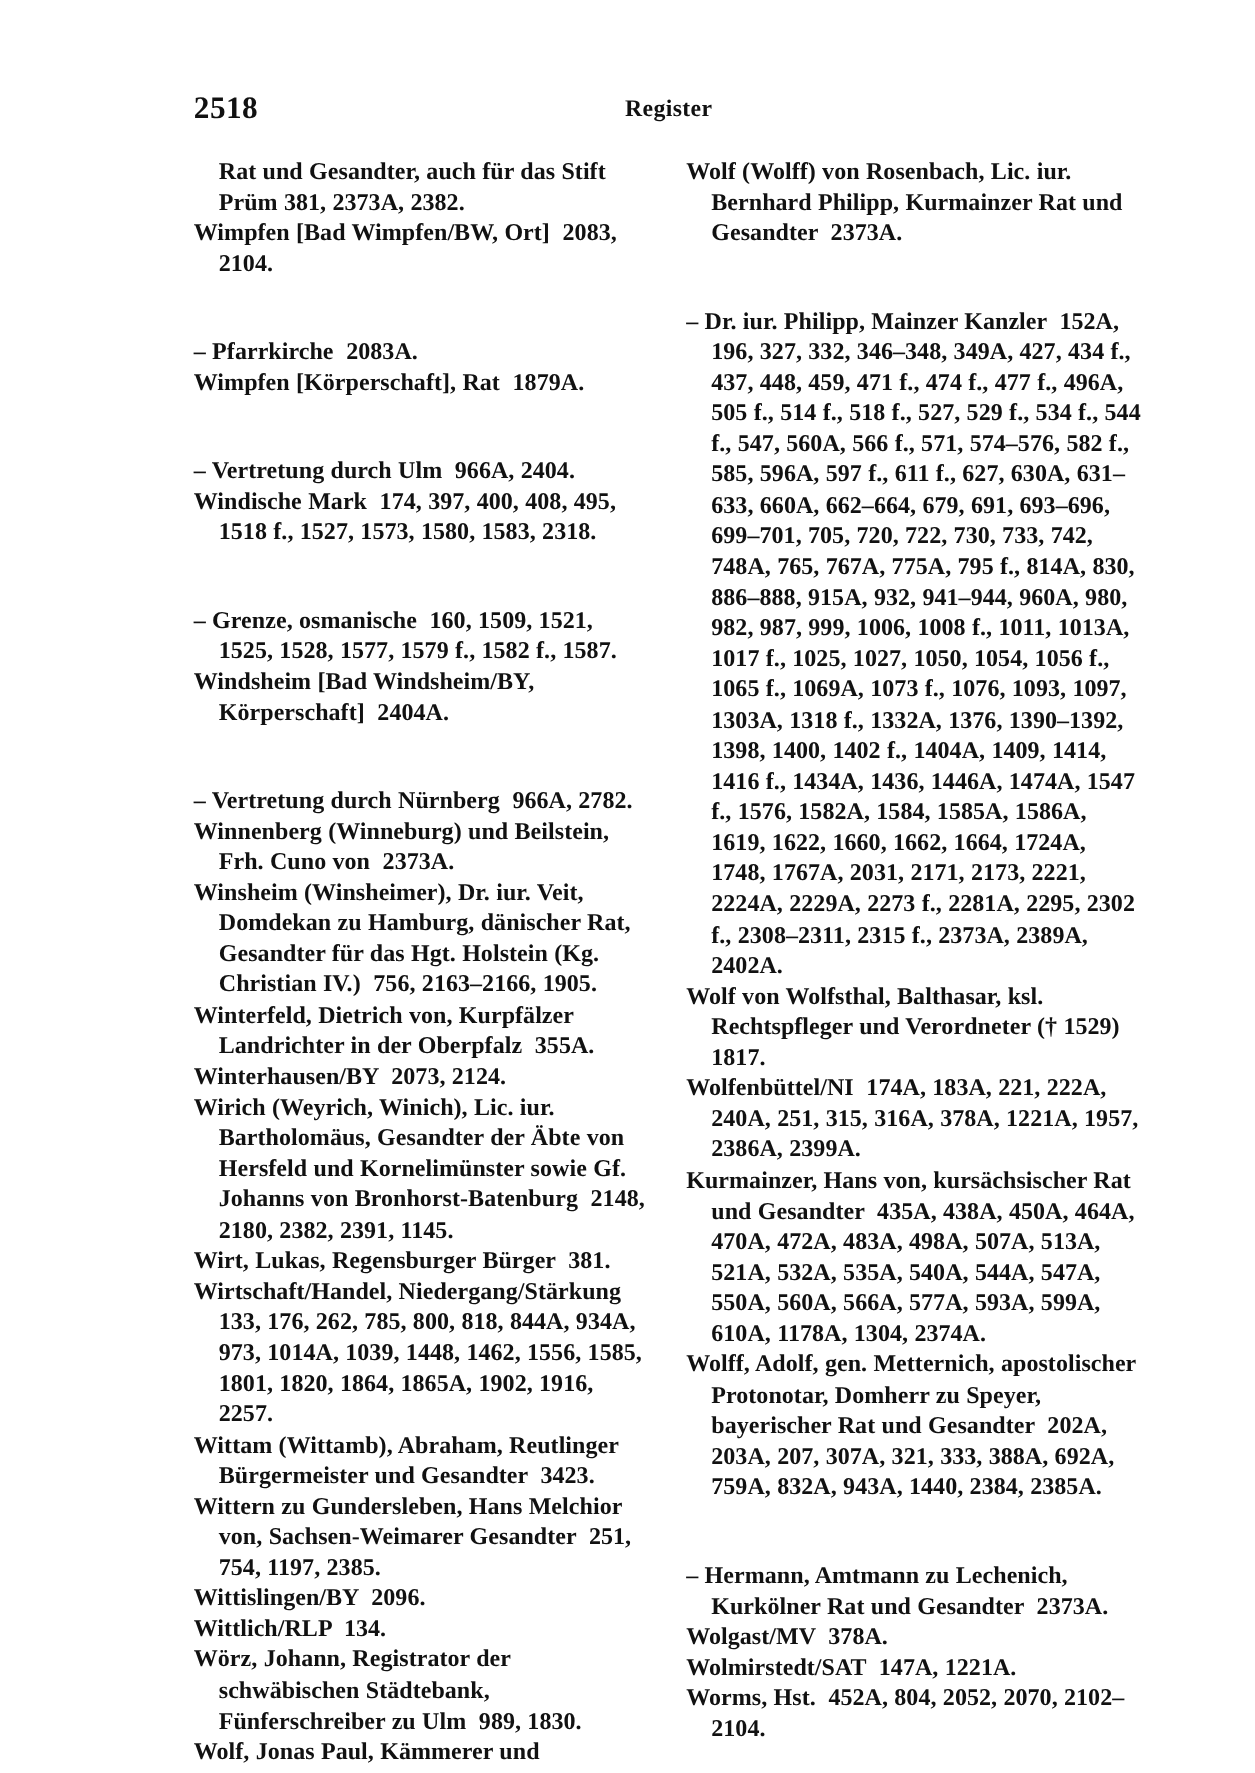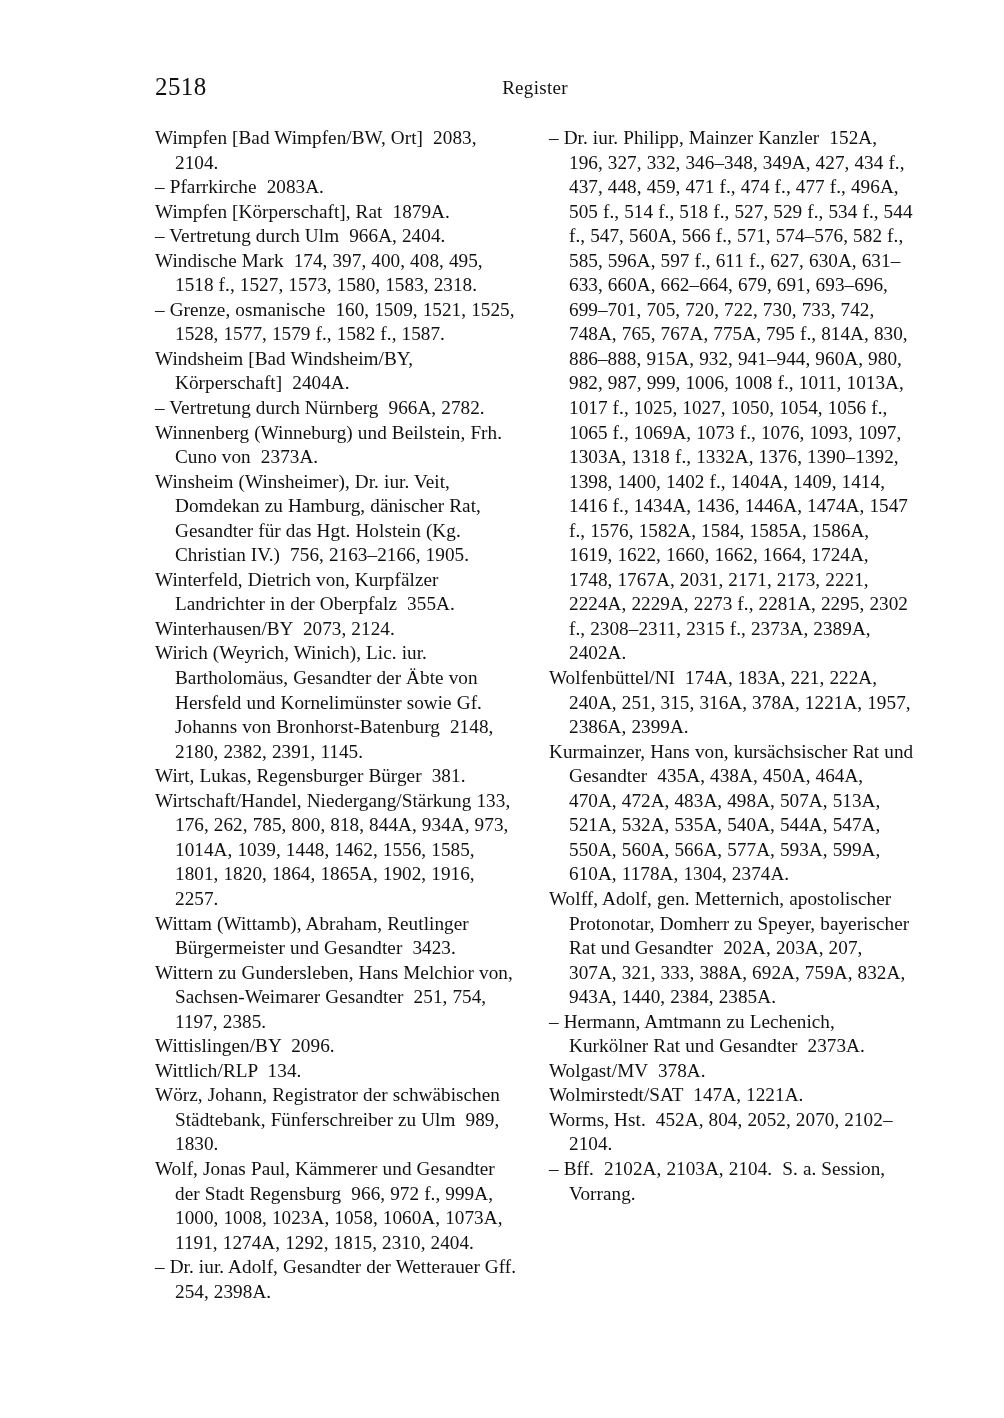--- a/index.html
+++ b/index.html
@@ -20,6 +20,7 @@
     width: 1004px;
     height: 997px;
     box-sizing: border-box;
+    font-weight: bold;
   }
   .running-head {
     position: absolute;

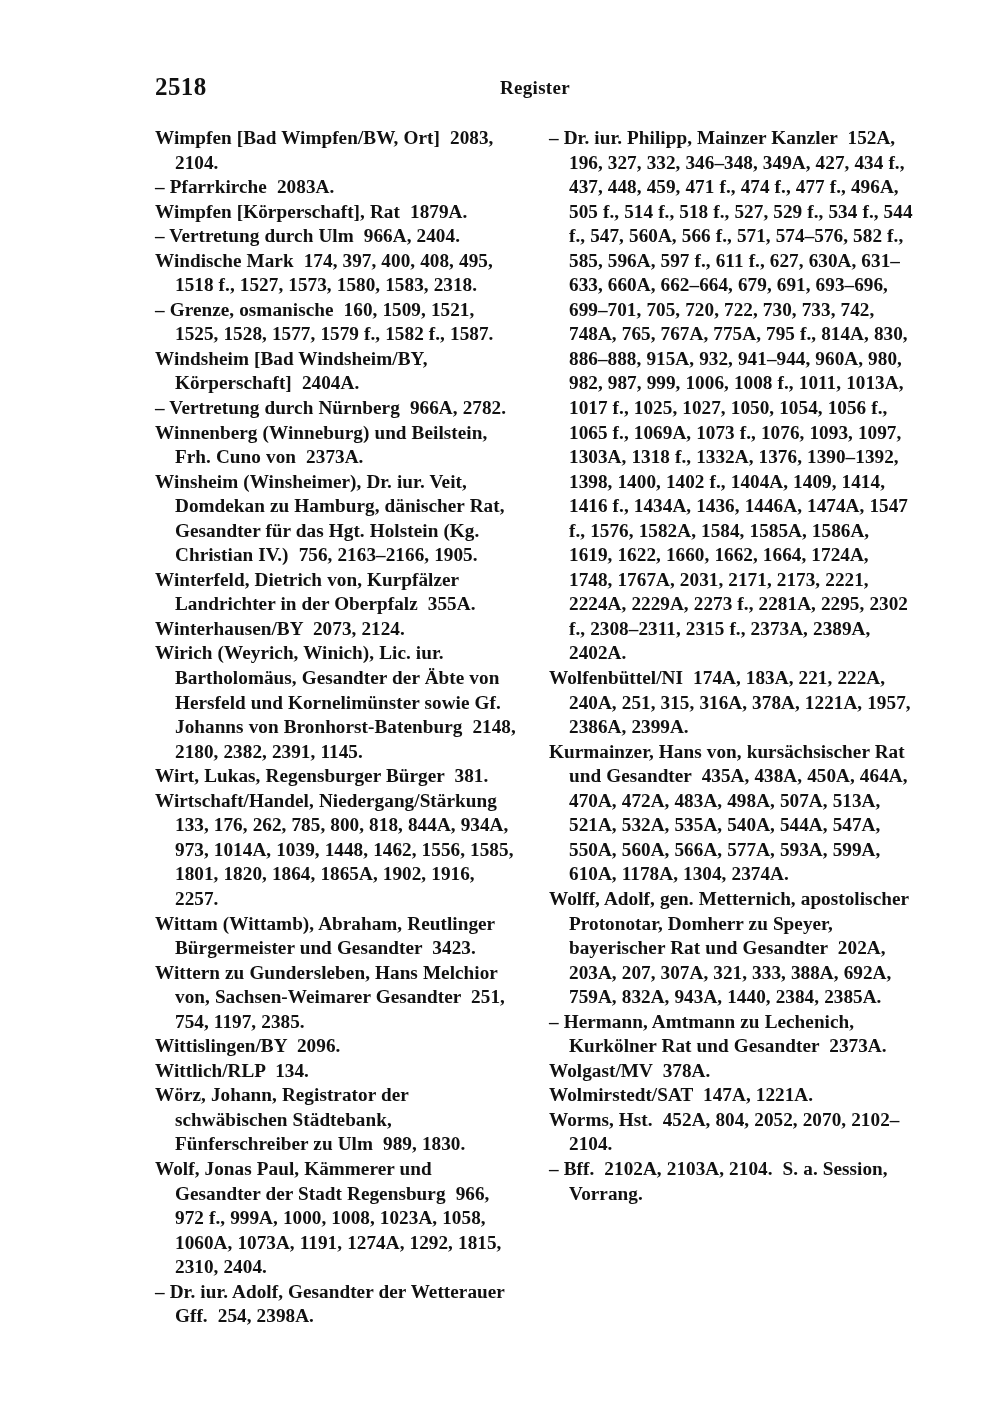--- a/index.html
+++ b/index.html
@@ -92,6 +92,7 @@
 
   <div class="columns">
     <div class="column" id="col-left">
+        <p class="entry cont">Rat und Gesandter, auch für das Stift Prüm 381, 2373A, 2382.</p>
         <p class="entry">Wimpfen [Bad Wimpfen/BW, Ort]  2083, 2104.</p>
         <p class="entry dash">– Pfarrkirche  2083A.</p>
         <p class="entry">Wimpfen [Körperschaft], Rat  1879A.</p>

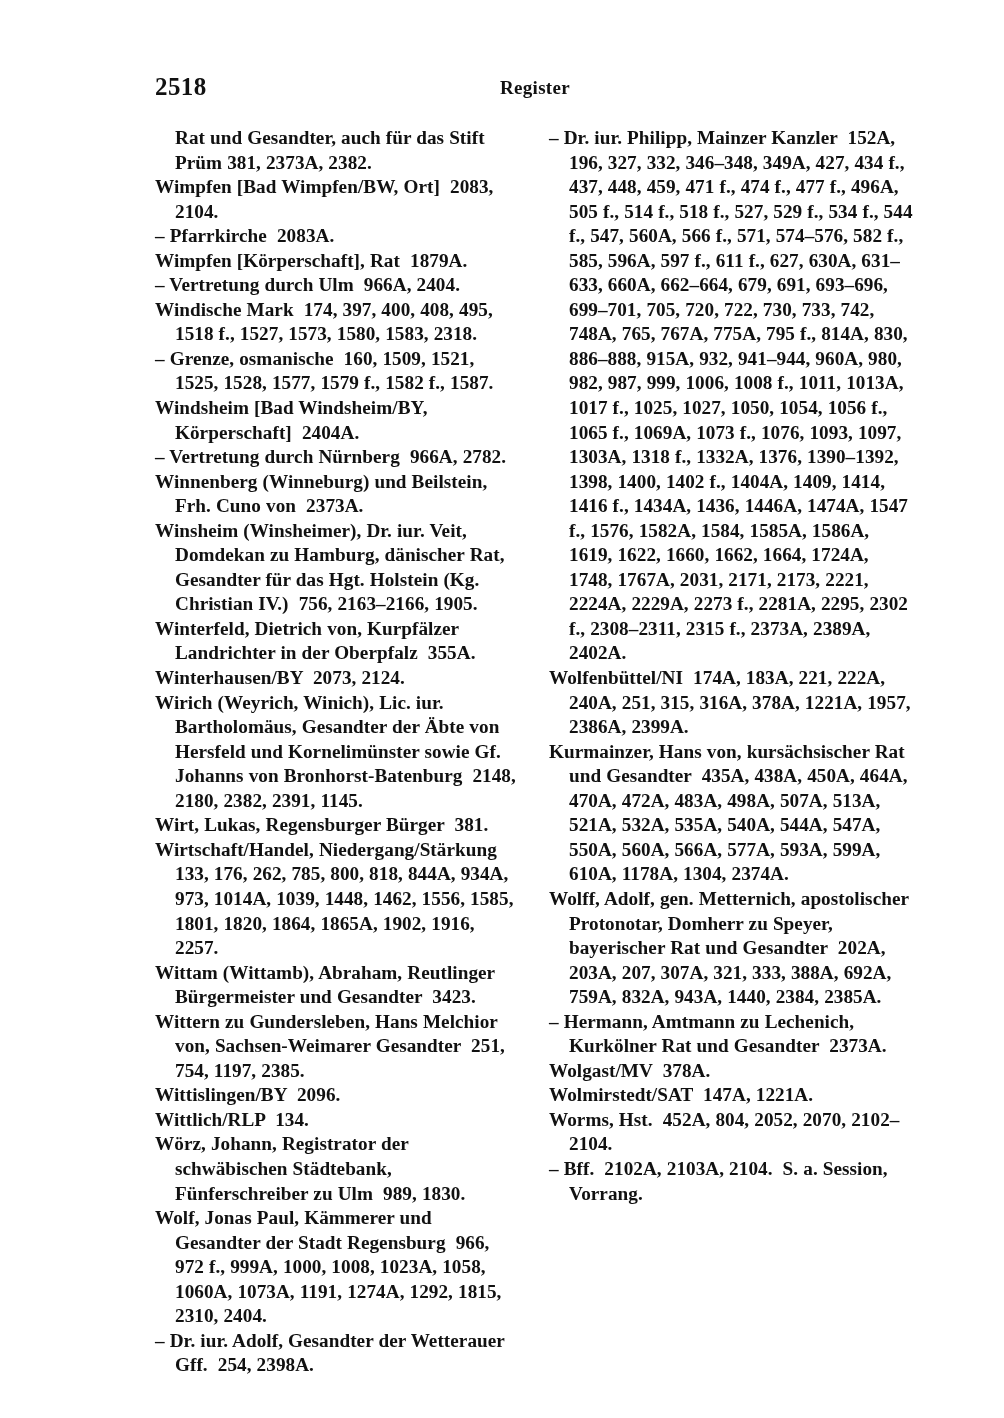--- a/index.html
+++ b/index.html
@@ -117,6 +117,7 @@
         <p class="entry dash">– Dr. iur. Adolf, Gesandter der Wetterauer Gff.  254, 2398A.</p>
       </div>
     <div class="column" id="col-right">
+        <p class="entry">Wolf (Wolff) von Rosenbach, Lic. iur. Bernhard Philipp, Kurmainzer Rat und Gesandter  2373A.</p>
         <p class="entry dash">– Dr. iur. Philipp, Mainzer Kanzler  152A, 196, 327, 332, 346–348, 349A, 427, 434 f., 437, 448, 459, 471 f., 474 f., 477 f., 496A, 505 f., 514 f., 518 f., 527, 529 f., 534 f., 544 f., 547, 560A, 566 f., 571, 574–576, 582 f., 585, 596A, 597 f., 611 f., 627, 630A, 631–633, 660A, 662–664, 679, 691, 693–696, 699–701, 705, 720, 722, 730, 733, 742, 748A, 765, 767A, 775A, 795 f., 814A, 830, 886–888, 915A, 932, 941–944, 960A, 980, 982, 987, 999, 1006, 1008 f., 1011, 1013A, 1017 f., 1025, 1027, 1050, 1054, 1056 f., 1065 f., 1069A, 1073 f., 1076, 1093, 1097, 1303A, 1318 f., 1332A, 1376, 1390–1392, 1398, 1400, 1402 f., 1404A, 1409, 1414, 1416 f., 1434A, 1436, 1446A, 1474A, 1547 f., 1576, 1582A, 1584, 1585A, 1586A, 1619, 1622, 1660, 1662, 1664, 1724A, 1748, 1767A, 2031, 2171, 2173, 2221, 2224A, 2229A, 2273 f., 2281A, 2295, 2302 f., 2308–2311, 2315 f., 2373A, 2389A, 2402A.</p>
         <p class="entry">Wolfenbüttel/NI  174A, 183A, 221, 222A, 240A, 251, 315, 316A, 378A, 1221A, 1957, 2386A, 2399A.</p>
         <p class="entry">Kurmainzer, Hans von, kursächsischer Rat und Gesandter  435A, 438A, 450A, 464A, 470A, 472A, 483A, 498A, 507A, 513A, 521A, 532A, 535A, 540A, 544A, 547A, 550A, 560A, 566A, 577A, 593A, 599A, 610A, 1178A, 1304, 2374A.</p>

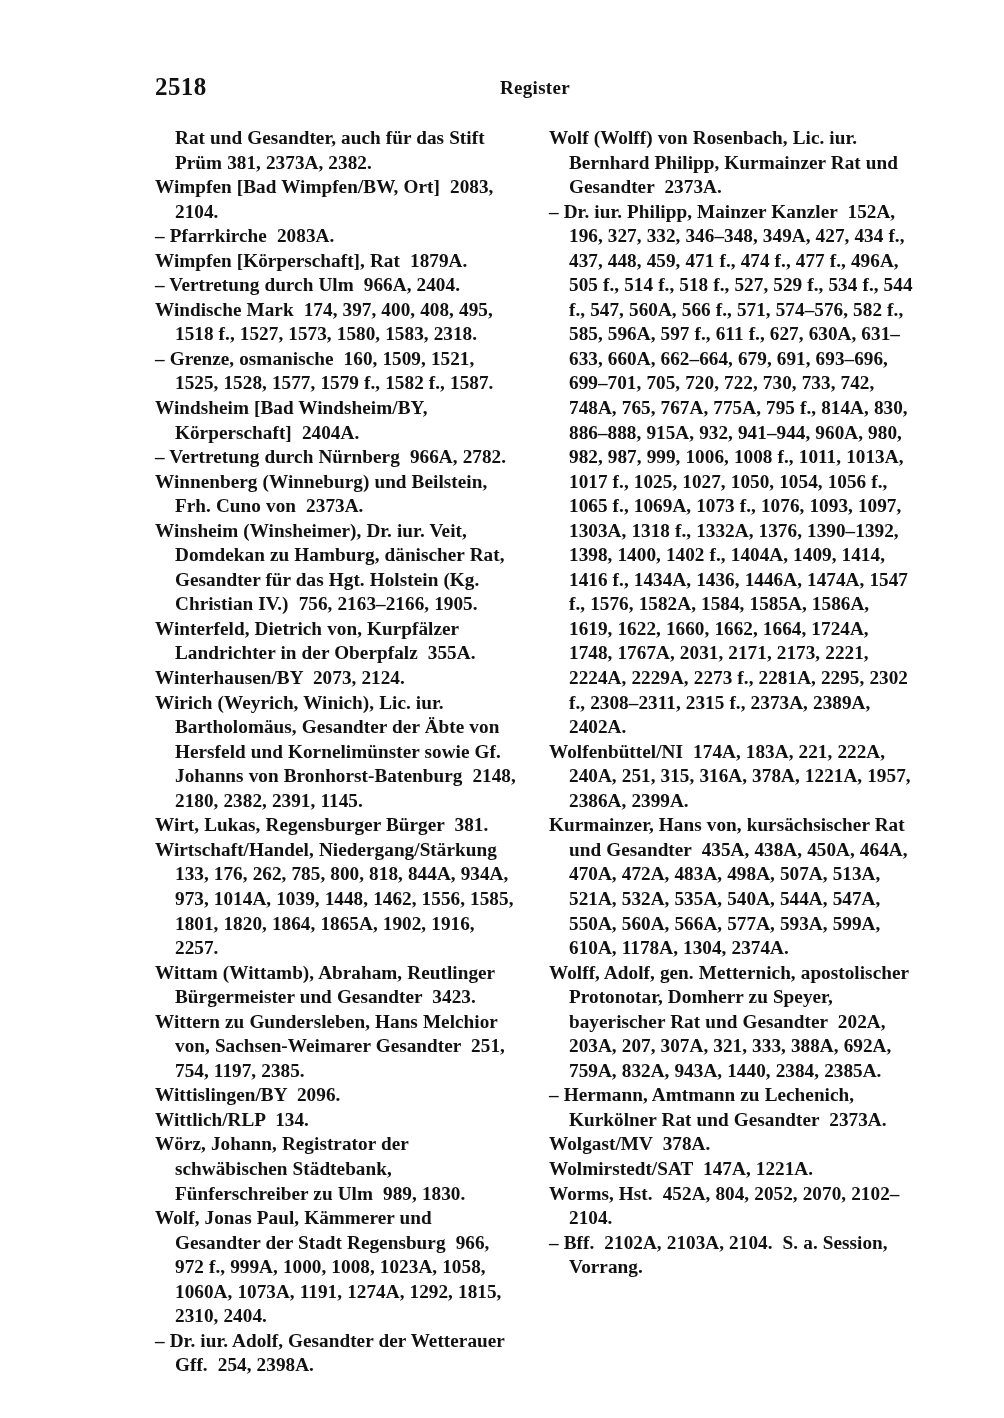--- a/index.html
+++ b/index.html
@@ -78,6 +78,7 @@
   .entry.dash {
     text-indent: -20px;
     padding-left: 20px;
+    margin-top: 46px;
   }
 </style>
 </head>

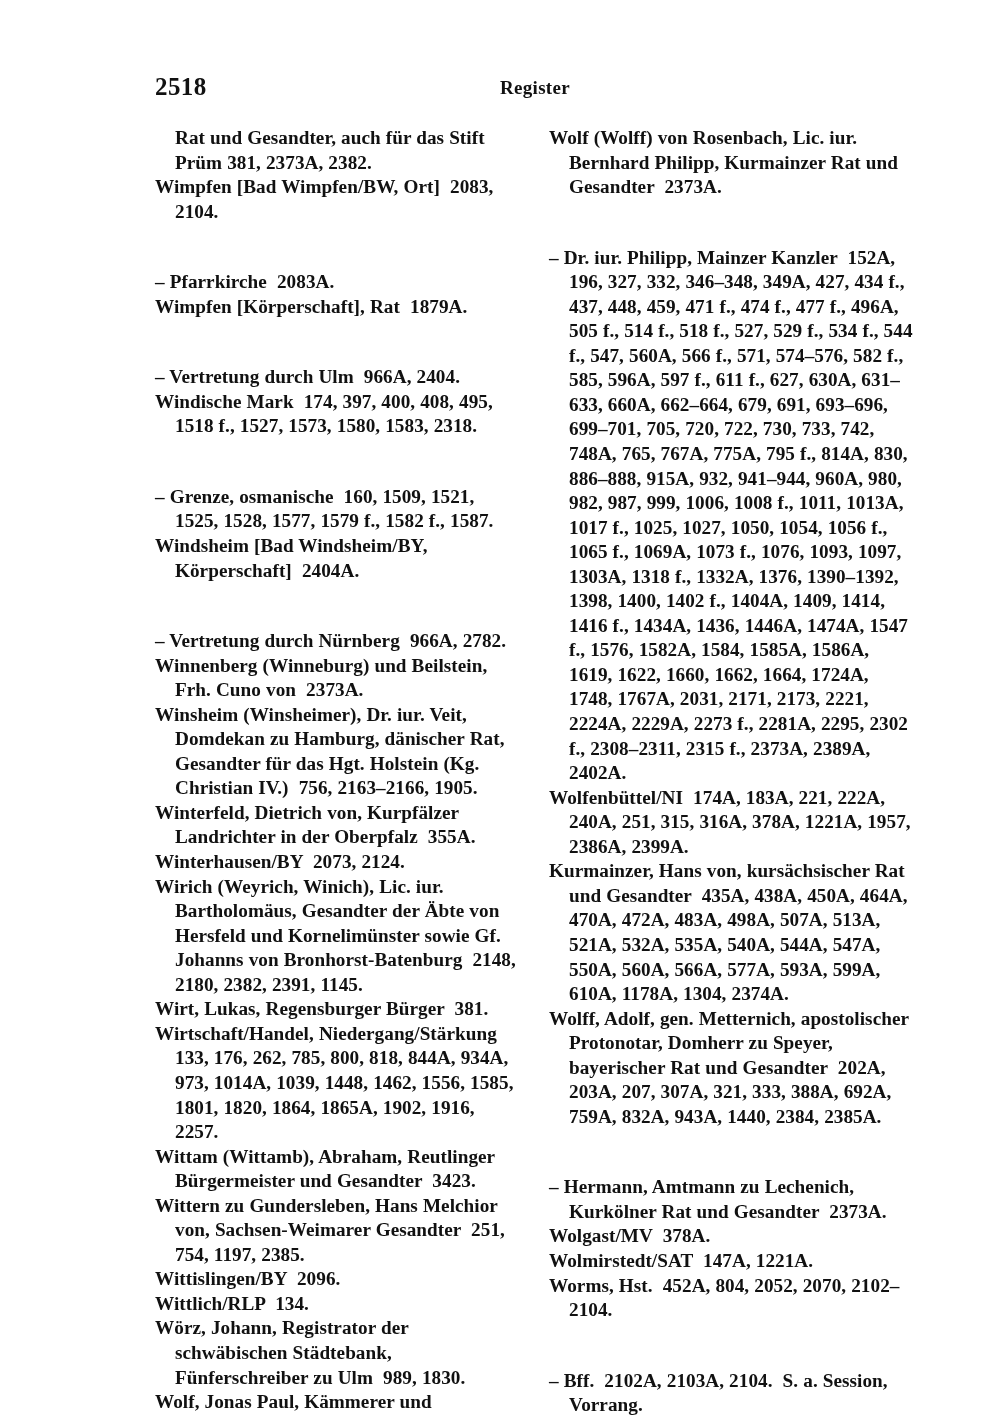--- a/index.html
+++ b/index.html
@@ -120,6 +120,7 @@
     <div class="column" id="col-right">
         <p class="entry">Wolf (Wolff) von Rosenbach, Lic. iur. Bernhard Philipp, Kurmainzer Rat und Gesandter  2373A.</p>
         <p class="entry dash">– Dr. iur. Philipp, Mainzer Kanzler  152A, 196, 327, 332, 346–348, 349A, 427, 434 f., 437, 448, 459, 471 f., 474 f., 477 f., 496A, 505 f., 514 f., 518 f., 527, 529 f., 534 f., 544 f., 547, 560A, 566 f., 571, 574–576, 582 f., 585, 596A, 597 f., 611 f., 627, 630A, 631–633, 660A, 662–664, 679, 691, 693–696, 699–701, 705, 720, 722, 730, 733, 742, 748A, 765, 767A, 775A, 795 f., 814A, 830, 886–888, 915A, 932, 941–944, 960A, 980, 982, 987, 999, 1006, 1008 f., 1011, 1013A, 1017 f., 1025, 1027, 1050, 1054, 1056 f., 1065 f., 1069A, 1073 f., 1076, 1093, 1097, 1303A, 1318 f., 1332A, 1376, 1390–1392, 1398, 1400, 1402 f., 1404A, 1409, 1414, 1416 f., 1434A, 1436, 1446A, 1474A, 1547 f., 1576, 1582A, 1584, 1585A, 1586A, 1619, 1622, 1660, 1662, 1664, 1724A, 1748, 1767A, 2031, 2171, 2173, 2221, 2224A, 2229A, 2273 f., 2281A, 2295, 2302 f., 2308–2311, 2315 f., 2373A, 2389A, 2402A.</p>
+        <p class="entry">Wolf von Wolfsthal, Balthasar, ksl. Rechtspfleger und Verordneter († 1529)  1817.</p>
         <p class="entry">Wolfenbüttel/NI  174A, 183A, 221, 222A, 240A, 251, 315, 316A, 378A, 1221A, 1957, 2386A, 2399A.</p>
         <p class="entry">Kurmainzer, Hans von, kursächsischer Rat und Gesandter  435A, 438A, 450A, 464A, 470A, 472A, 483A, 498A, 507A, 513A, 521A, 532A, 535A, 540A, 544A, 547A, 550A, 560A, 566A, 577A, 593A, 599A, 610A, 1178A, 1304, 2374A.</p>
         <p class="entry">Wolff, Adolf, gen. Metternich, apostolischer Protonotar, Domherr zu Speyer, bayerischer Rat und Gesandter  202A, 203A, 207, 307A, 321, 333, 388A, 692A, 759A, 832A, 943A, 1440, 2384, 2385A.</p>

